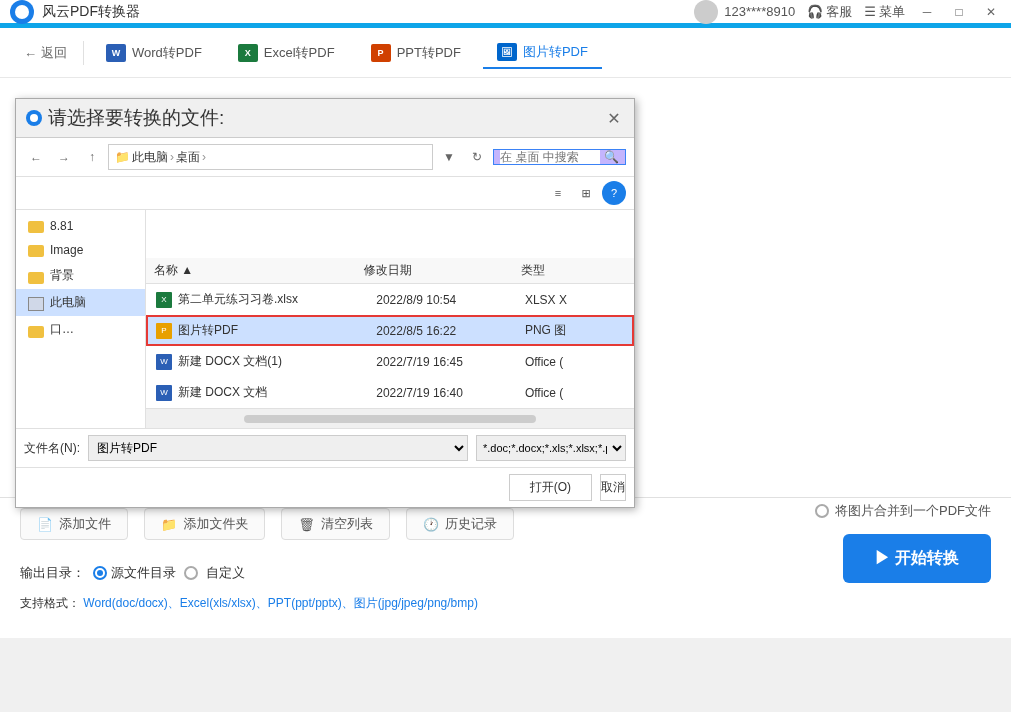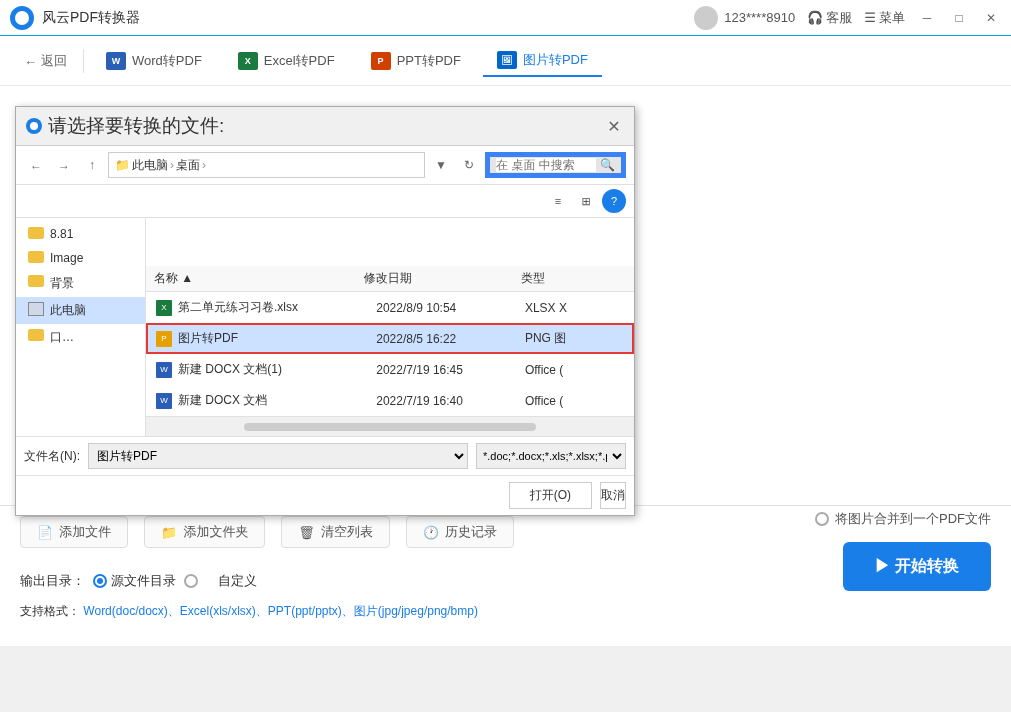--- a/index.html
+++ b/index.html
@@ -7,8 +7,8 @@
 
     
     .titlebar {
-      display: flex; align-items: center; background: #fff; height: 36px;
-      padding: 0 10px; border-bottom: 1px solid #0ea5e9;
+      display: flex; align-items: center; background: #fff; height: 28px;
+      padding: 0 10px; border-bottom: 5px solid #0ea5e9;
     }
     .titlebar-logo { width: 24px; height: 24px; background: #1a7ee8; border-radius: 50%; margin-right: 8px; display: flex; align-items: center; justify-content: center; }
     .titlebar-logo-inner { width: 14px; height: 14px; background: white; border-radius: 50%; }

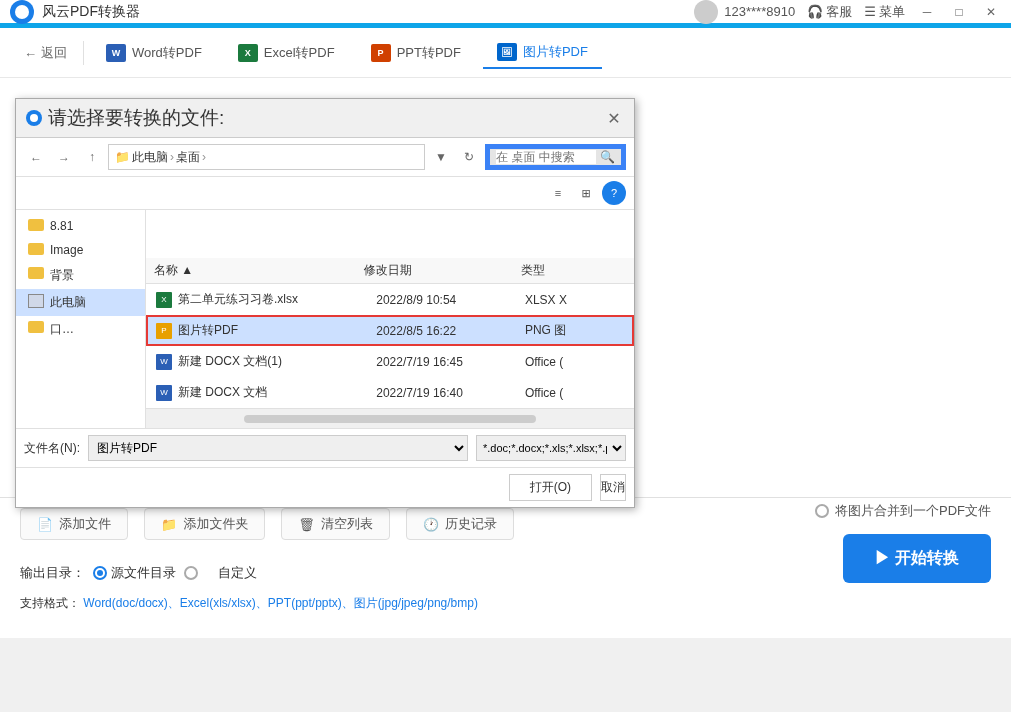--- a/index.html
+++ b/index.html
@@ -51,7 +51,7 @@
     .nav-btn { width: 24px; height: 24px; display: flex; align-items: center; justify-content: center; cursor: pointer; color: #666; font-size: 12px; }
     .breadcrumb { flex: 1; display: flex; align-items: center; background: #fff; border: 1px solid #ccc; height: 26px; padding: 0 6px; font-size: 12px; color: #333; gap: 2px; }
     .breadcrumb-sep { color: #999; }
-    .search-box { display: flex; align-items: center; background: #e5e5e5; border: 5px solid #3b82f6; height: 26px; padding: 0 6px; gap: 4px; }
+    .search-box { display: flex; align-items: center; background: #c4b5fd; border: 1px solid #3b82f6; height: 16px; padding: 0 6px; gap: 4px; }
     .search-input { border: none; outline: none; font-size: 12px; width: 100px; }
     .search-icon-small { color: #666; font-size: 12px; }
 

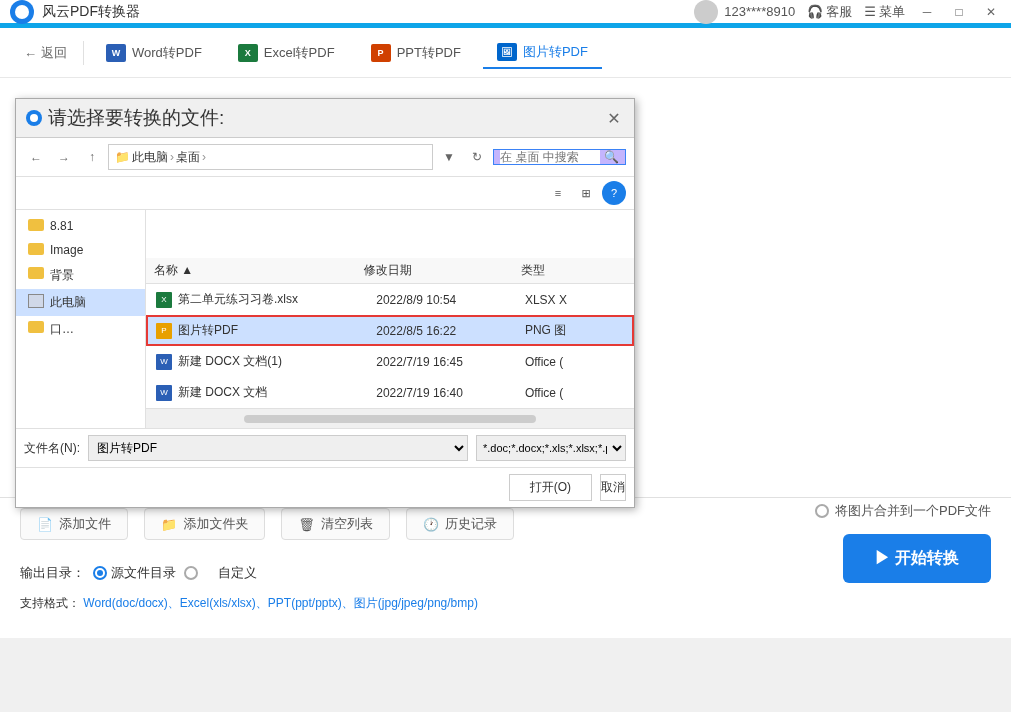--- a/index.html
+++ b/index.html
@@ -64,7 +64,7 @@
     
     .file-list-container { display: flex; }
     .file-sidebar { width: 130px; border-right: 1px solid #e0e0e0; padding: 4px 0; min-height: 200px; }
-    .sidebar-item-file { padding: 5px 12px; font-size: 12px; color: #333; cursor: pointer; display: flex; align-items: flex-start; gap: 6px; }
+    .sidebar-item-file { padding: 5px 12px; font-size: 12px; color: #333; cursor: pointer; display: flex; align-items: flex-end; gap: 6px; }
     .sidebar-item-file.selected { background: #cce0ff; }
     .folder-icon-small { width: 16px; height: 12px; background: #f0c040; border-radius: 2px; }
     .computer-icon { width: 16px; height: 14px; border: 1px solid #888; background: #d0d8e8; }

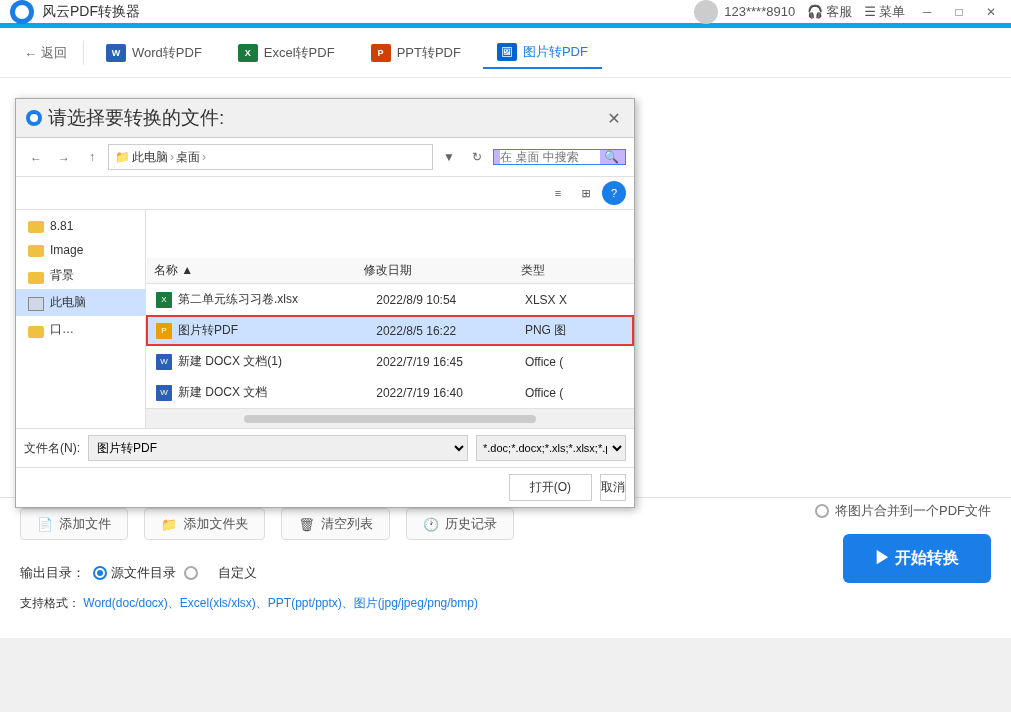--- a/index.html
+++ b/index.html
@@ -349,7 +349,7 @@
       </span>
       <span>源文件目录</span>
     </span>
-    <span style="display:flex;align-items:center;gap:20px;">
+    <span style="display:flex;align-items:center;gap:8px;">
       <span style="width:14px;height:14px;border-radius:50%;border:2px solid #aaa;display:inline-flex;align-items:center;justify-content:center;"></span>
       <span>自定义</span>
     </span>

